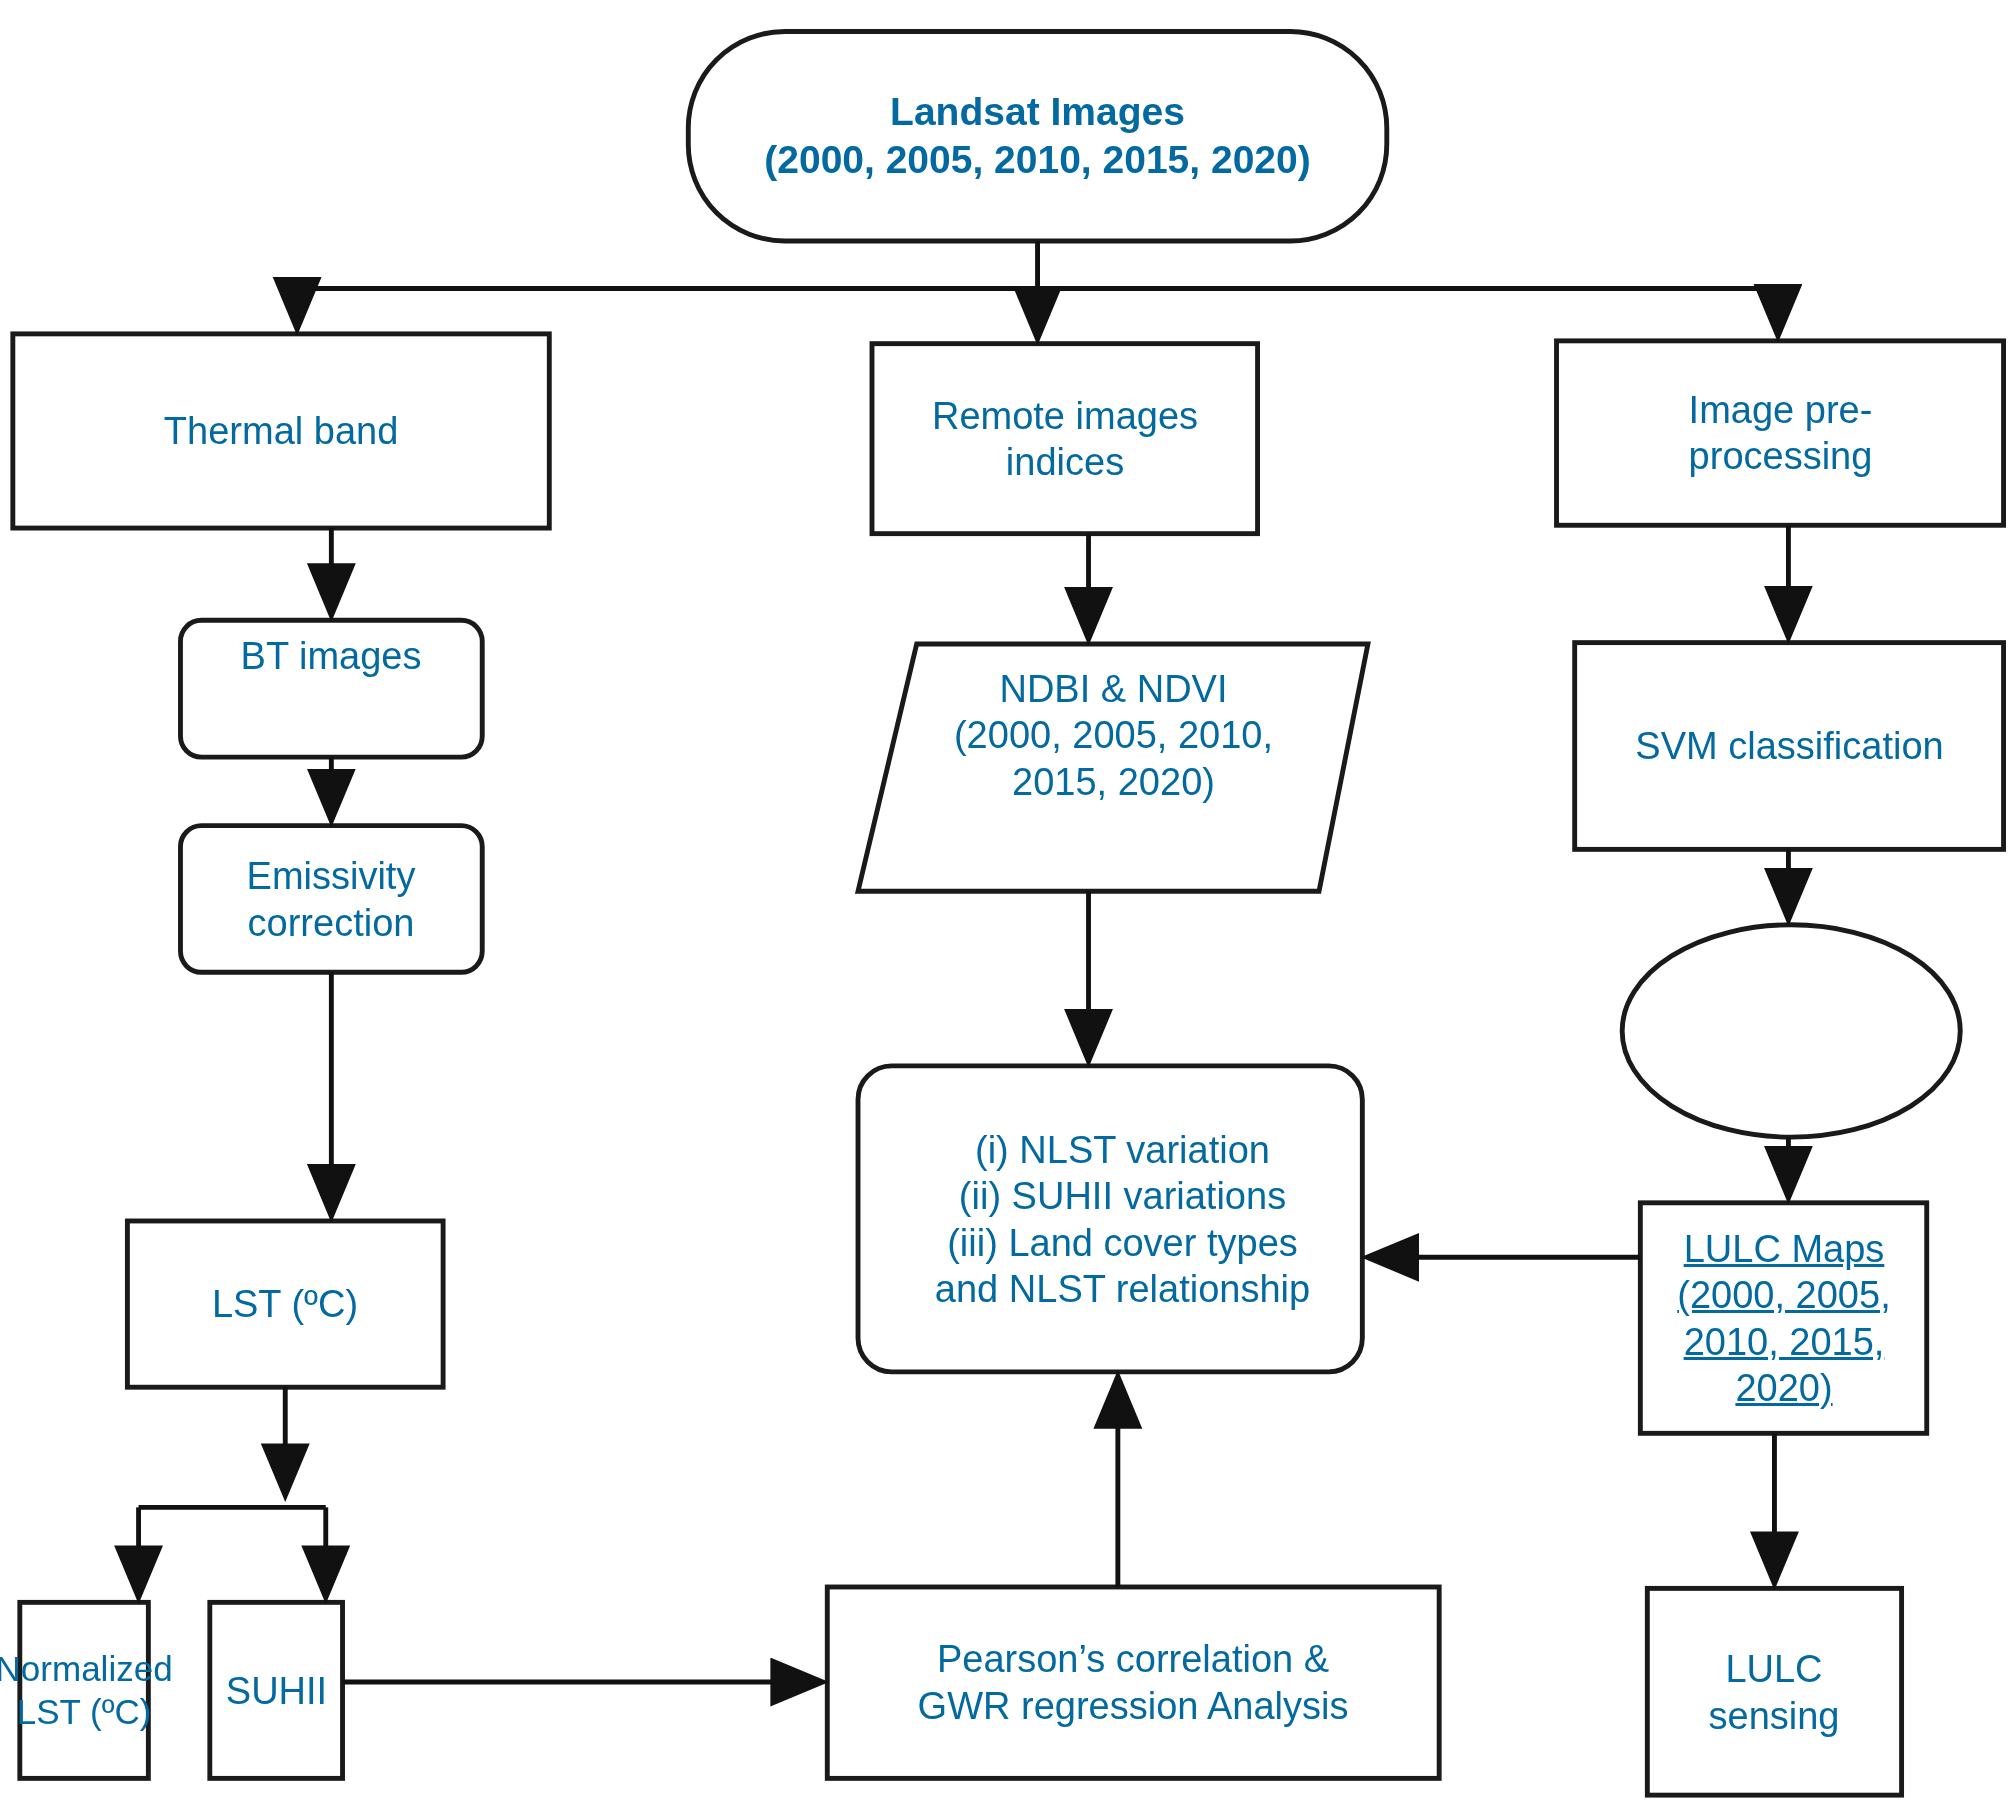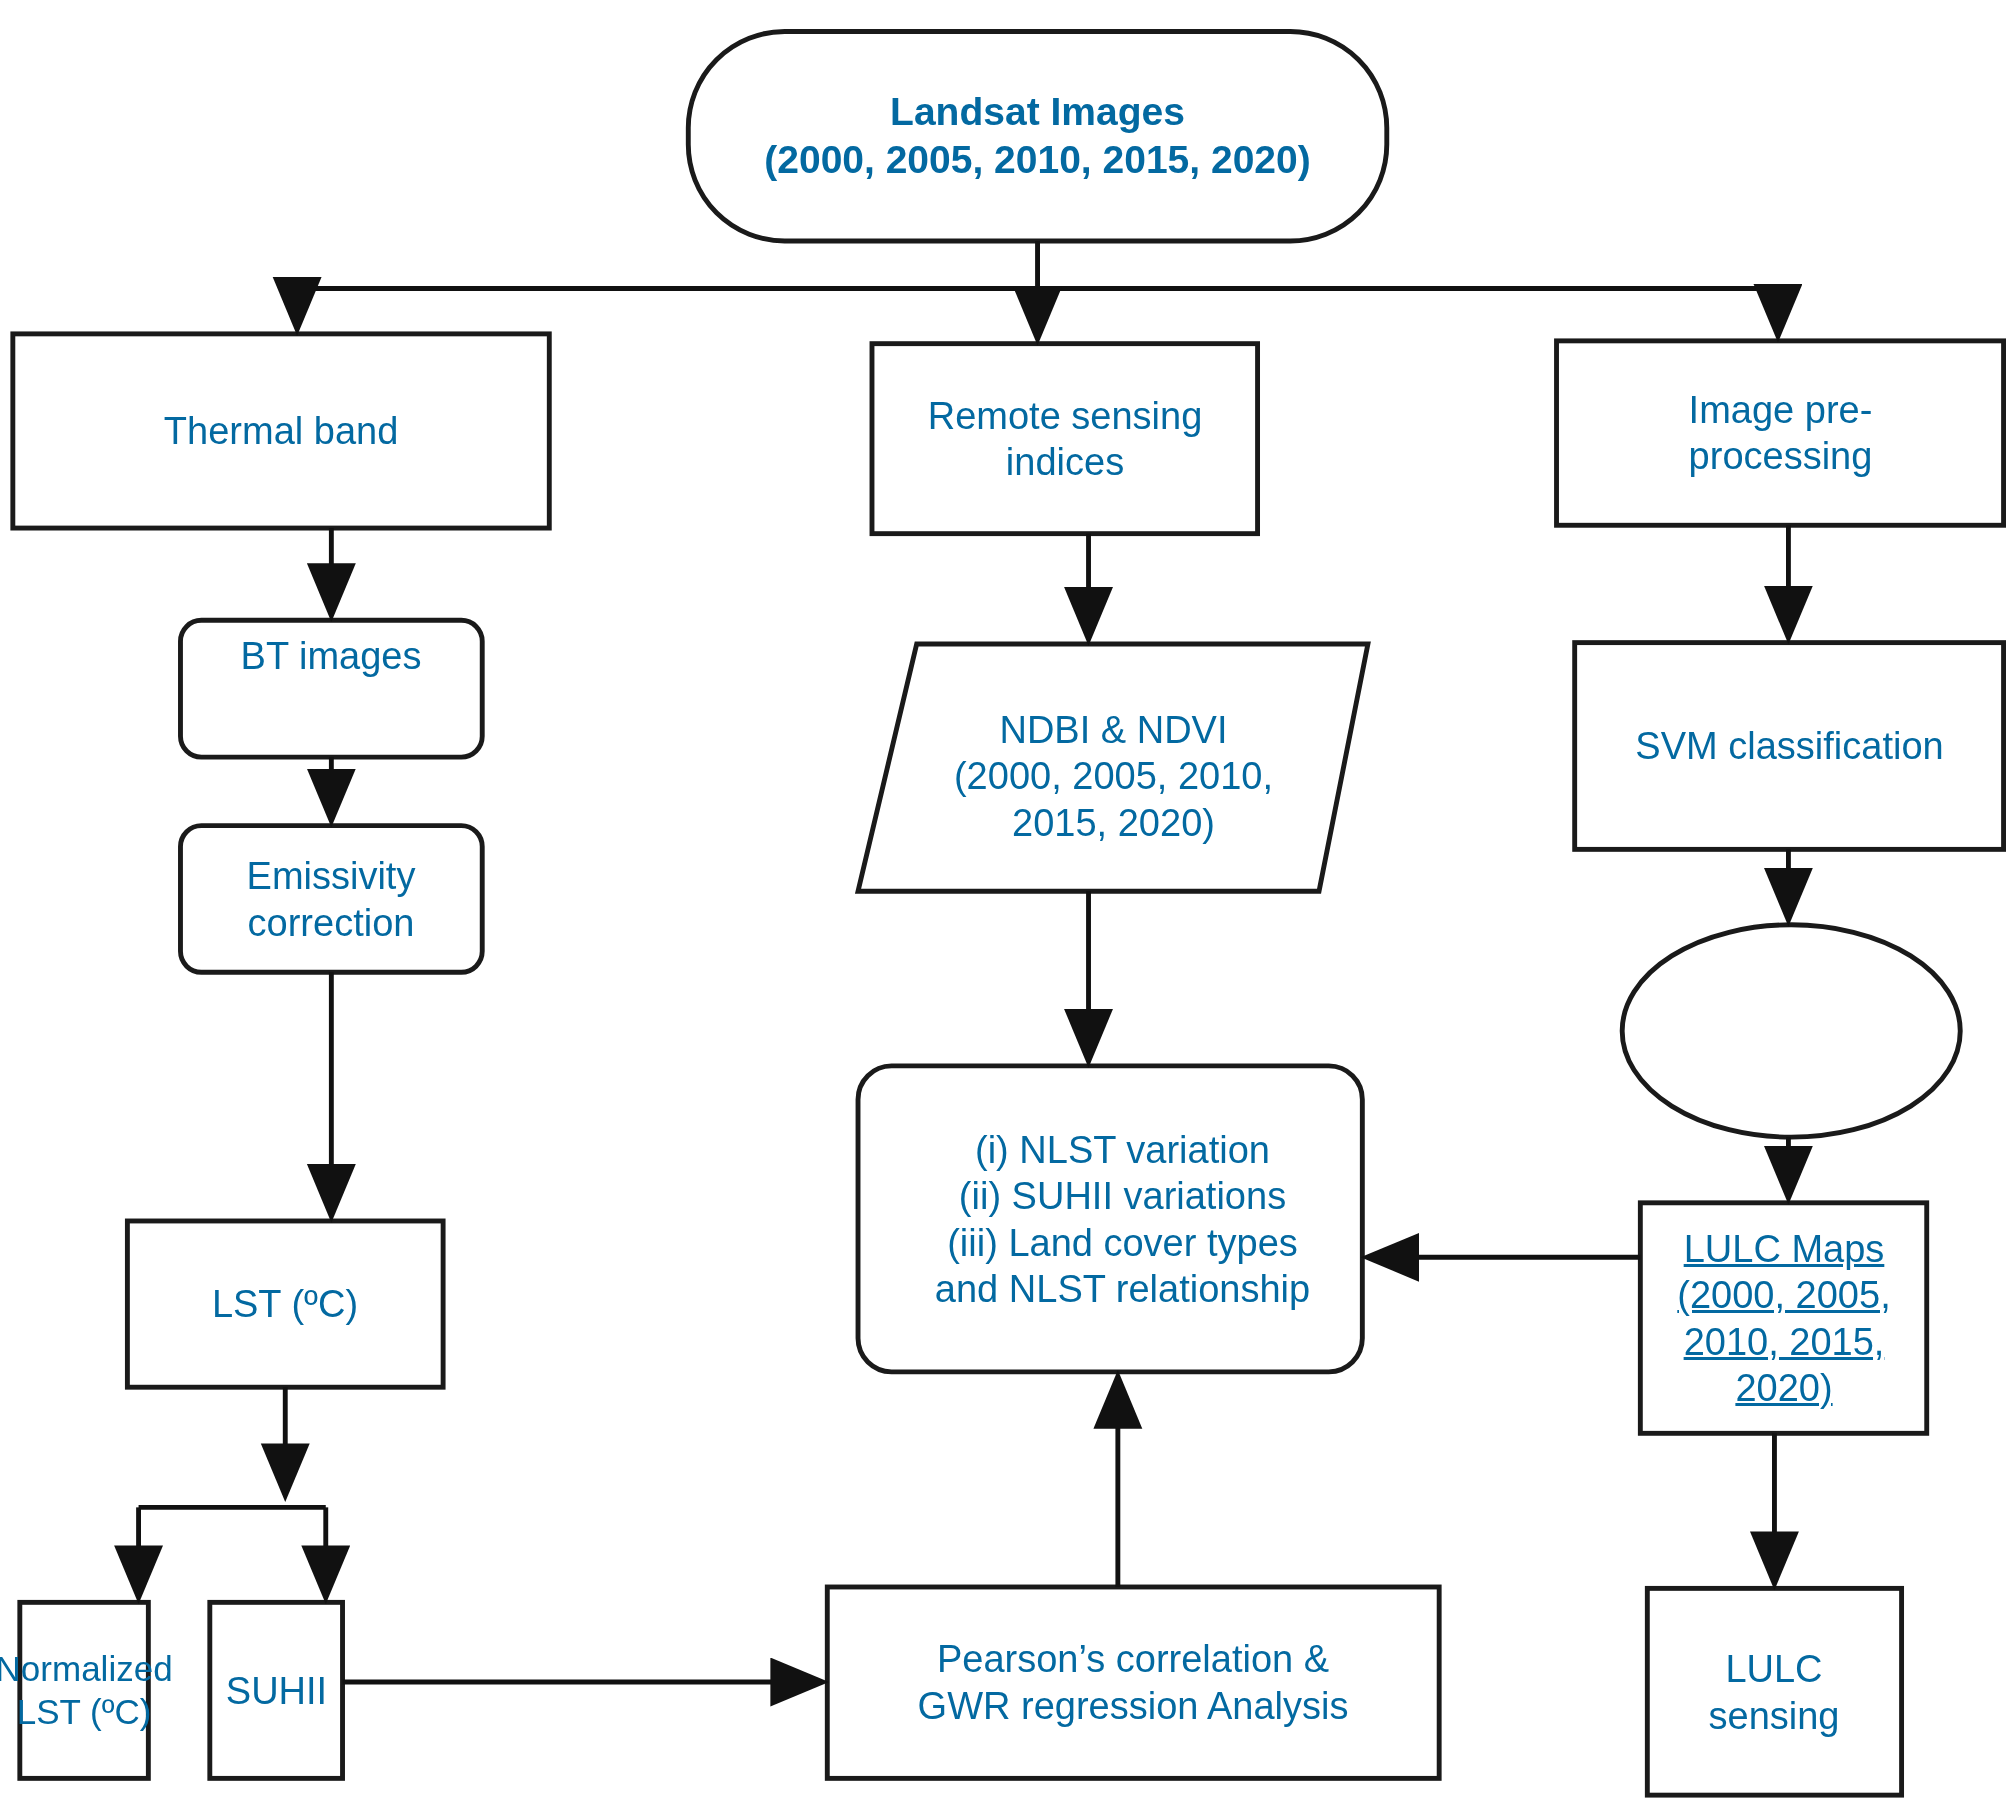--- a/index.html
+++ b/index.html
@@ -113,7 +113,7 @@
 
   <div class="node-label" style="left:12.6px; top:334px; width:537px; height:194px;">Thermal band</div>
 
-  <div class="node-label" style="left:872px; top:344px; width:386px; height:190px;">Remote sensing
+  <div class="node-label" style="left:872px; top:344px; width:386px; height:190px;">Remote images
 indices</div>
 
   <div class="node-label" style="left:1557px; top:341px; width:447px; height:184px;">Image pre-

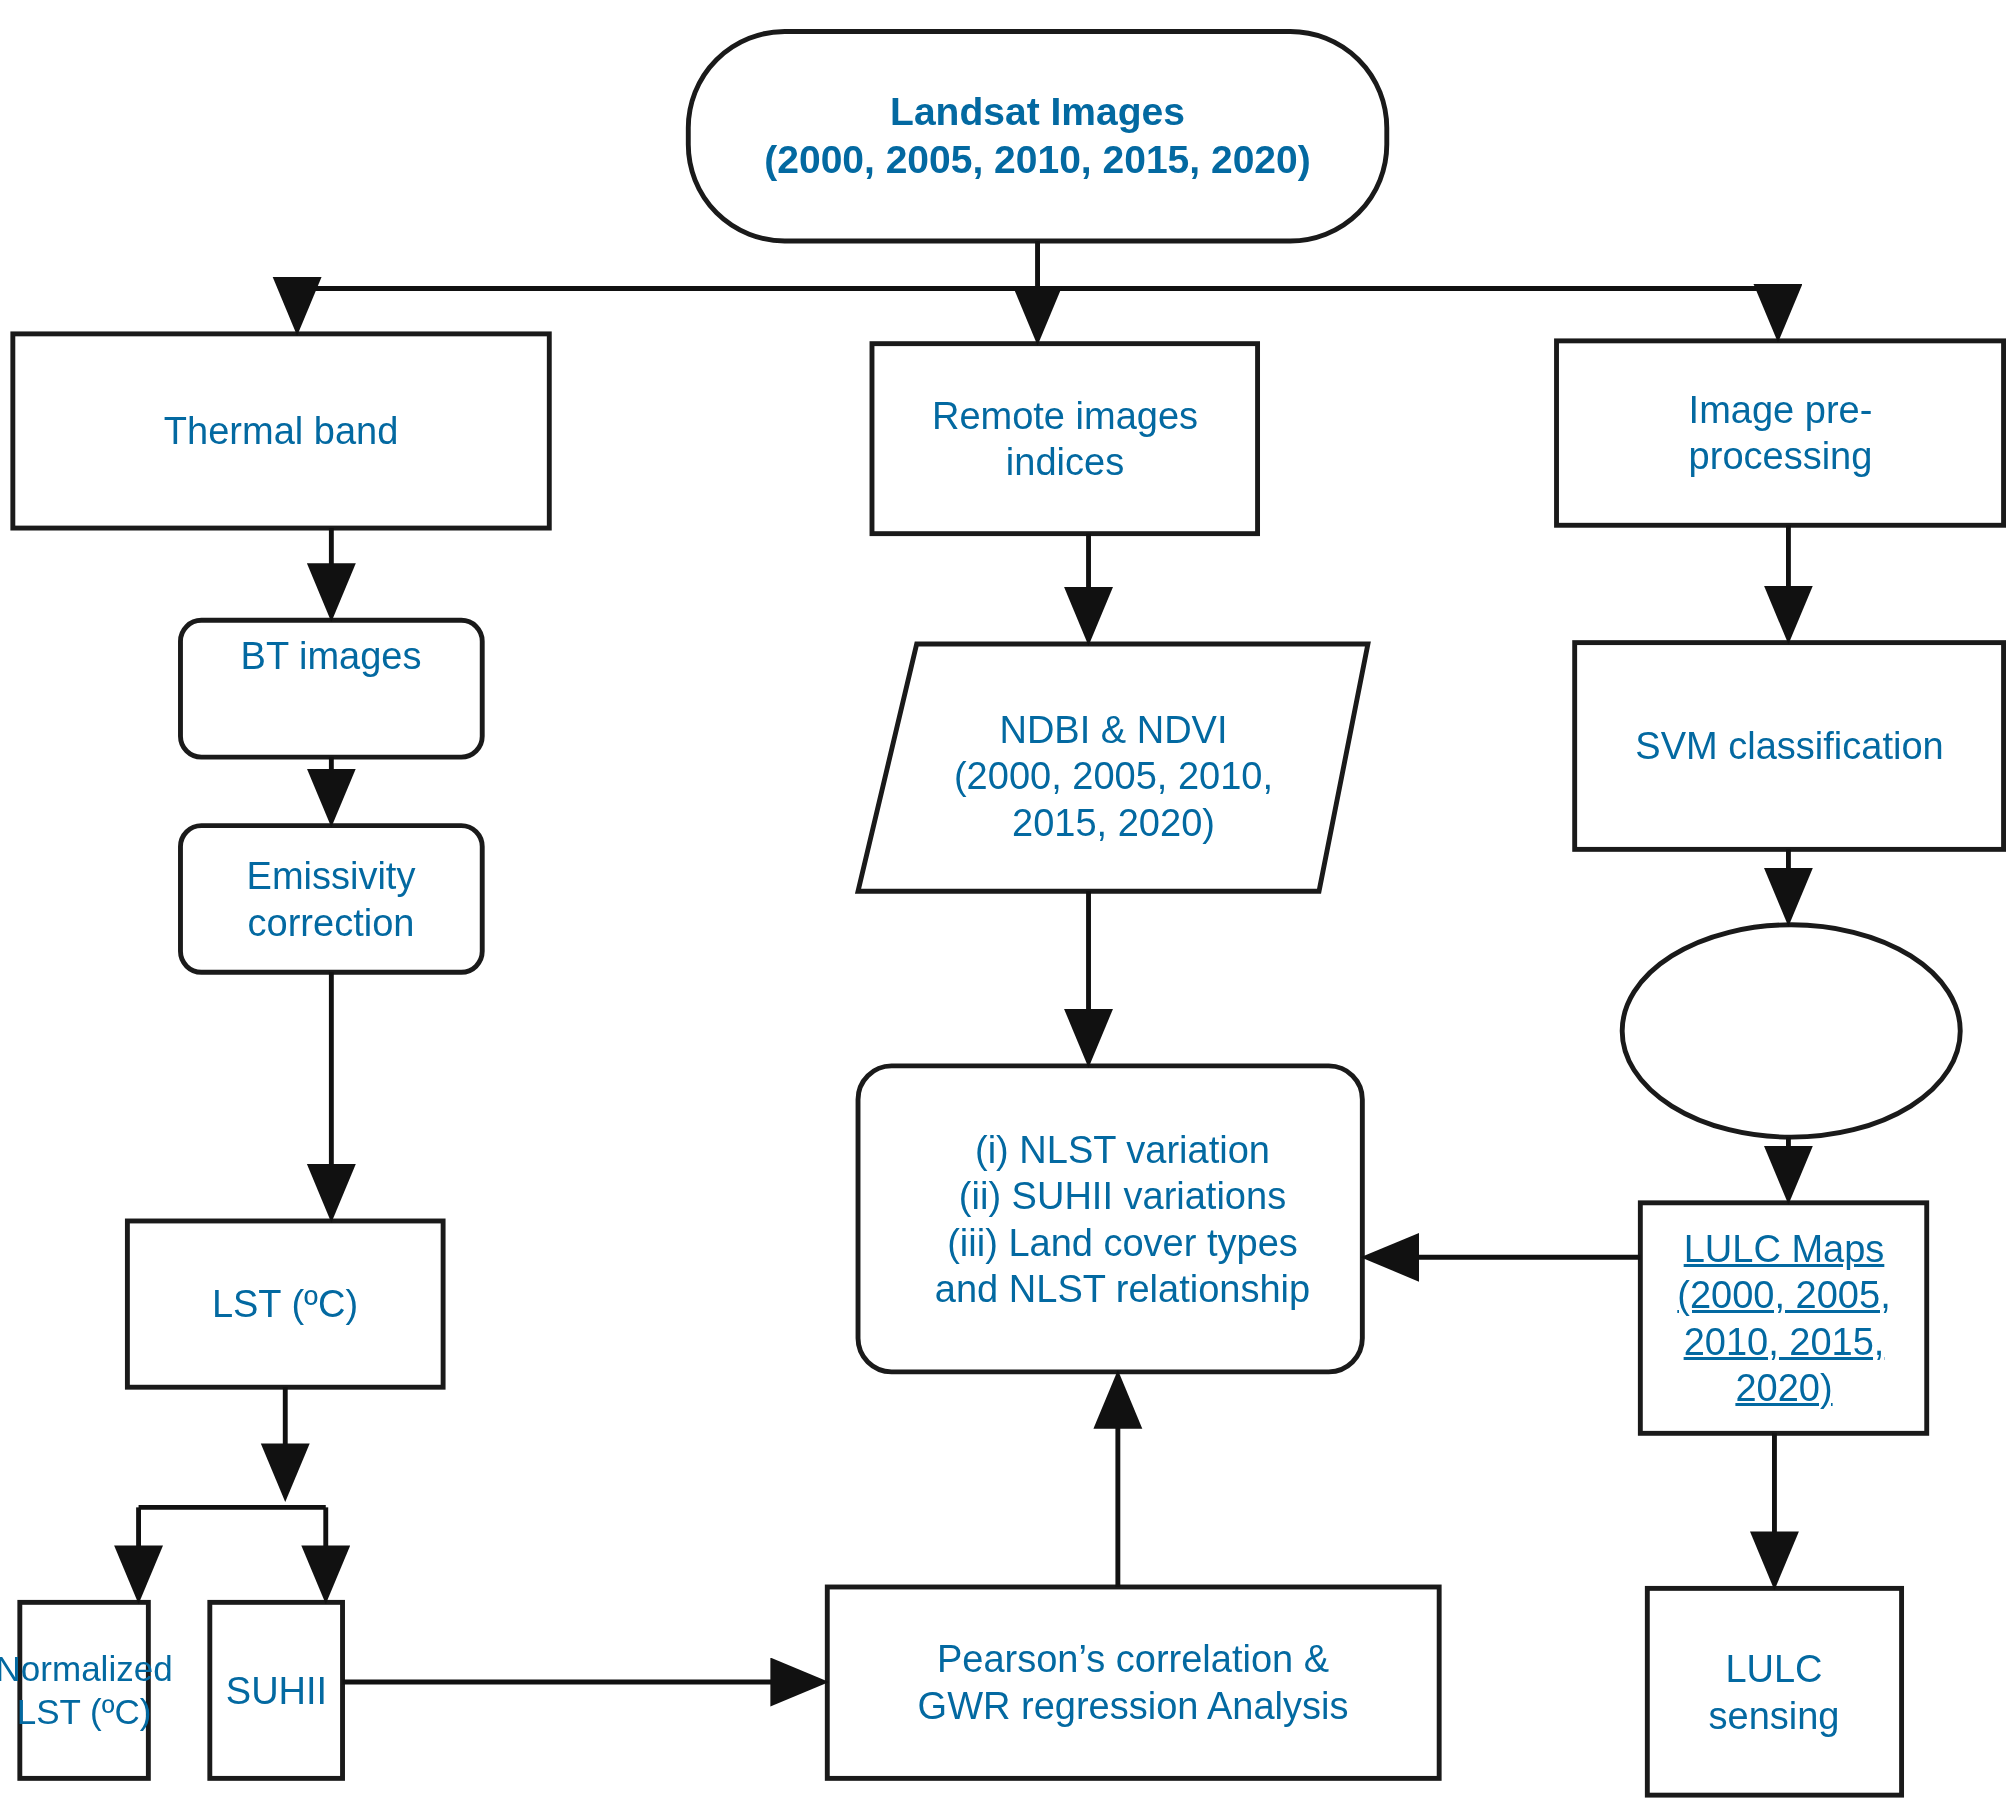--- a/index.html
+++ b/index.html
@@ -121,7 +121,7 @@
 
   <div class="node-label" style="left:180px; top:588px; width:302px; height:137px;">BT images</div>
 
-  <div class="node-label" style="left:865px; top:655px; width:497px; height:243px;">NDBI &amp; NDVI
+  <div class="node-label" style="left:865px; top:614px; width:497px; height:243px;">NDBI &amp; NDVI
 (2000, 2005, 2010,
 2015, 2020)</div>
 

